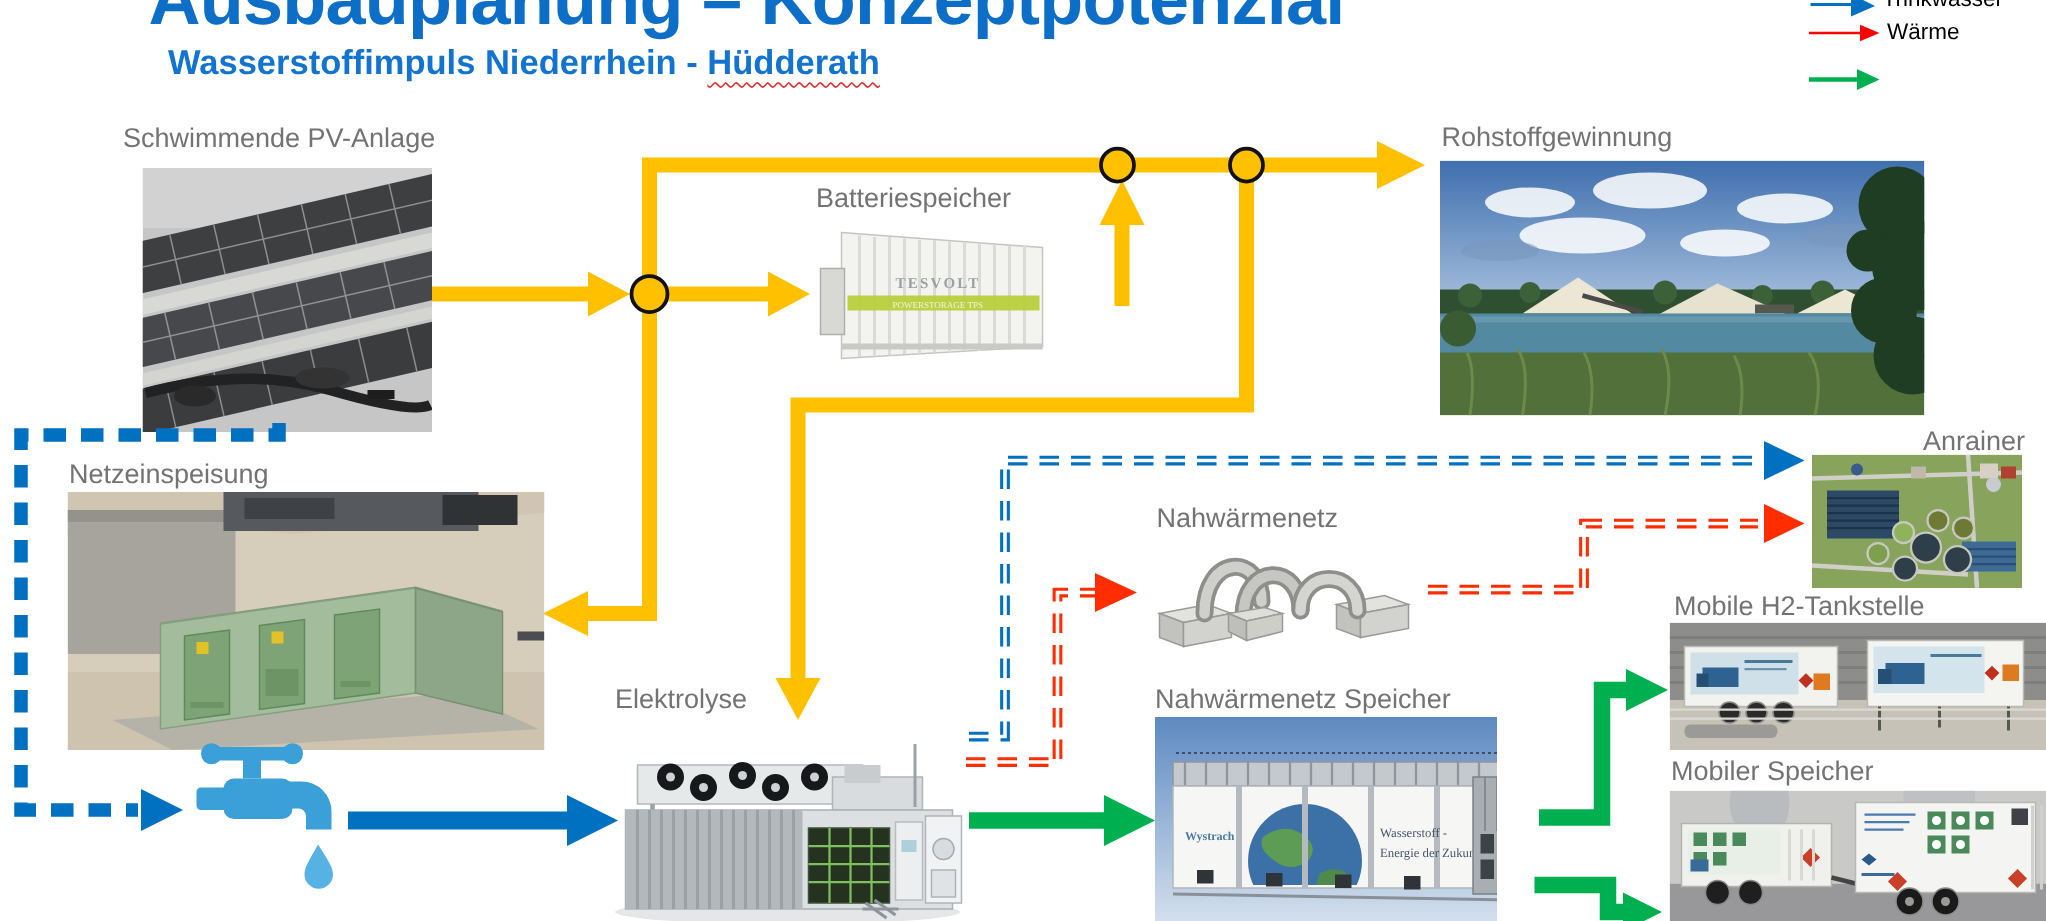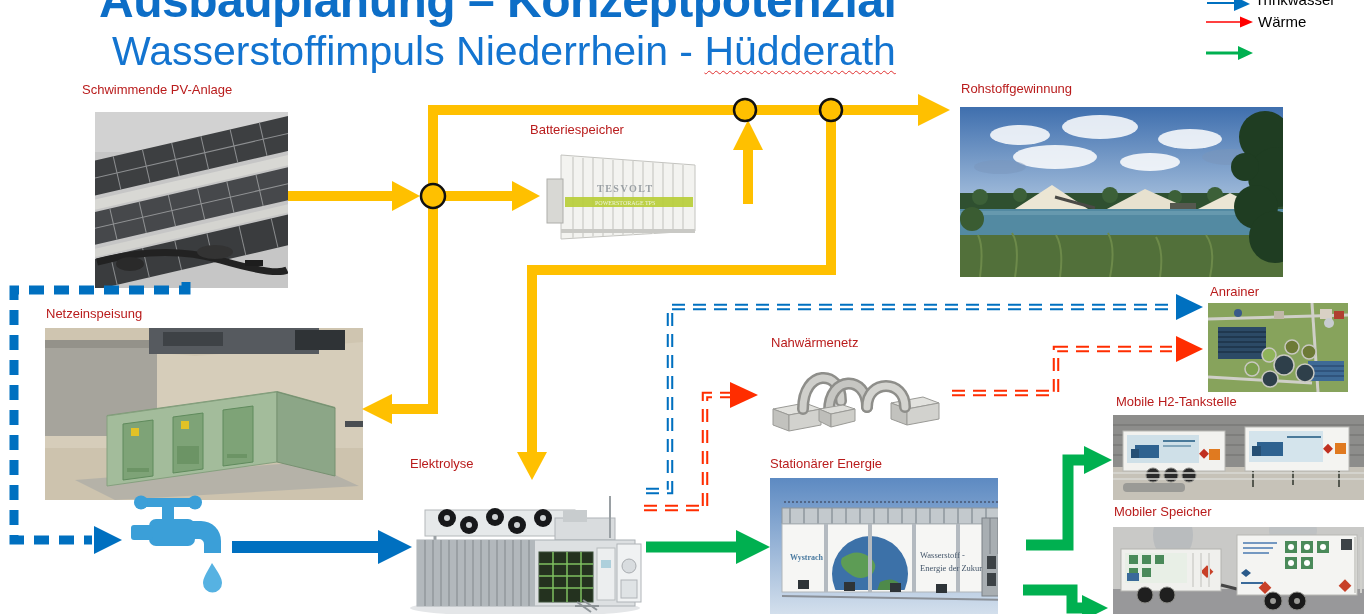--- a/index.html
+++ b/index.html
@@ -10,7 +10,7 @@
   .node-label{position:absolute;z-index:6;font-size:13px;color:#b91c1c;white-space:nowrap;}
   #title-line1{position:absolute;left:99px;top:-27px;margin:0;font-size:48px;font-weight:700;
                color:#0d6ec7;letter-spacing:-0.5px;z-index:7;white-space:nowrap;}
-  #title-line2{position:absolute;left:112px;top:28px;margin:0;font-size:41px;font-weight:400;
+  #title-line2{position:absolute;left:112px;top:28px;margin:0;font-size:23px;font-weight:700;
                color:#1374d0;z-index:7;white-space:nowrap;}
   #title-line2 .wavy{text-decoration:underline;text-decoration-style:wavy;
                text-decoration-color:#e03030;text-decoration-thickness:1px;text-underline-offset:5px;}

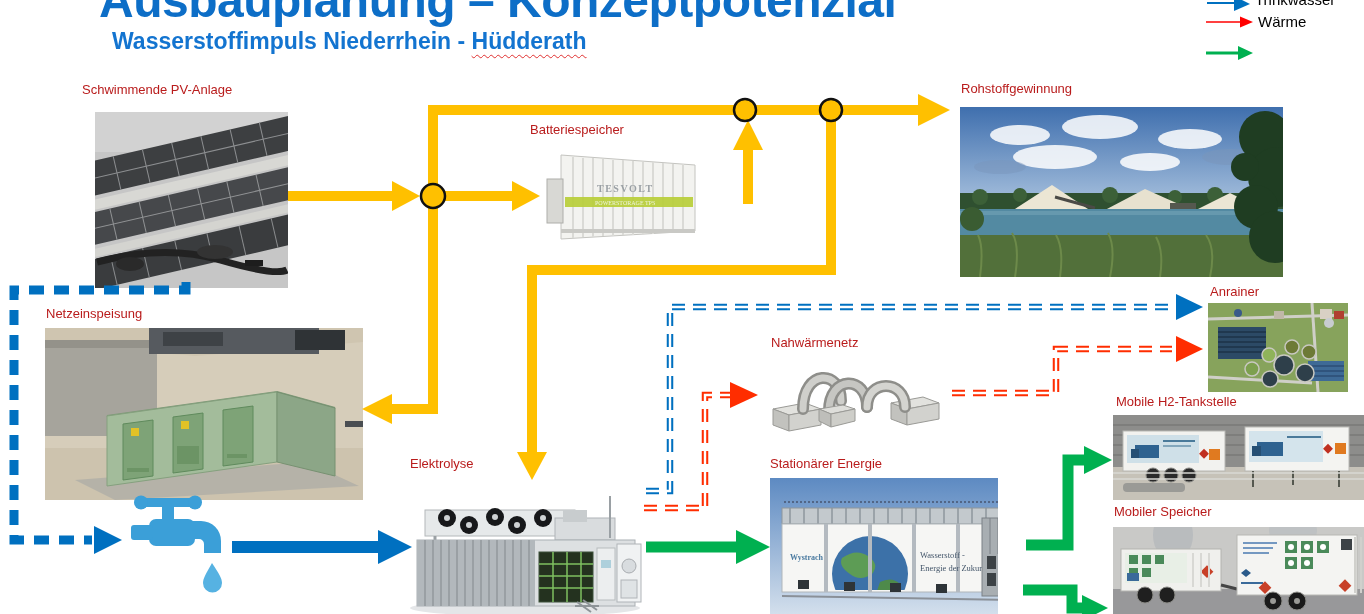--- a/index.html
+++ b/index.html
@@ -7,7 +7,7 @@
           font-family:"Liberation Sans", sans-serif;}
   .photo{position:absolute;z-index:2;overflow:hidden;font-family:Liberation Serif, serif;}
   .photo svg{display:block;}
-  .node-label{position:absolute;z-index:6;font-size:13px;color:#b91c1c;white-space:nowrap;}
+  .node-label{position:absolute;z-index:6;font-size:18px;color:#737373;white-space:nowrap;}
   #title-line1{position:absolute;left:99px;top:-27px;margin:0;font-size:48px;font-weight:700;
                color:#0d6ec7;letter-spacing:-0.5px;z-index:7;white-space:nowrap;}
   #title-line2{position:absolute;left:112px;top:28px;margin:0;font-size:23px;font-weight:700;

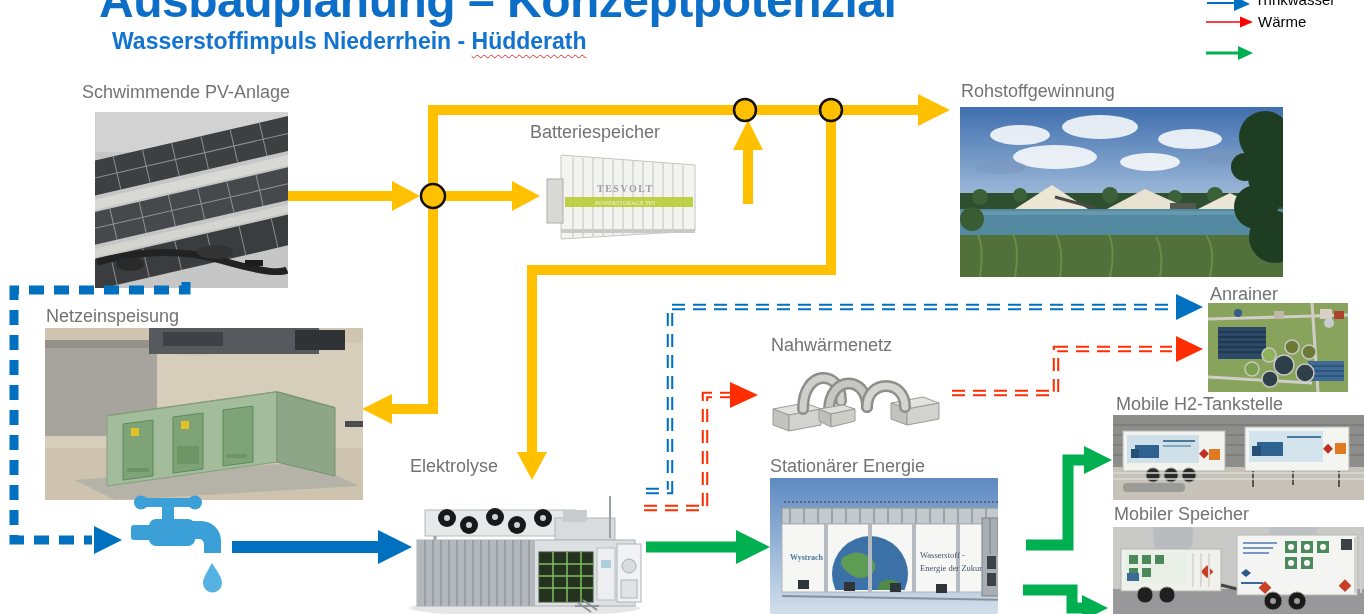--- a/index.html
+++ b/index.html
@@ -29,7 +29,7 @@
   <div class="legend-label" style="left:1258px;top:13px;">Wärme</div>
 
   <div class="node-label" style="left:82px;top:82px;">Schwimmende PV-Anlage</div>
-  <div class="node-label" style="left:530px;top:122px;">Batteriespeicher</div>
+  <div class="node-label" style="left:544px;top:122px;">Batteriespeicher</div>
   <div class="node-label" style="left:961px;top:81px;">Rohstoffgewinnung</div>
   <div class="node-label" style="left:46px;top:306px;">Netzeinspeisung</div>
   <div class="node-label" style="left:410px;top:456px;">Elektrolyse</div>

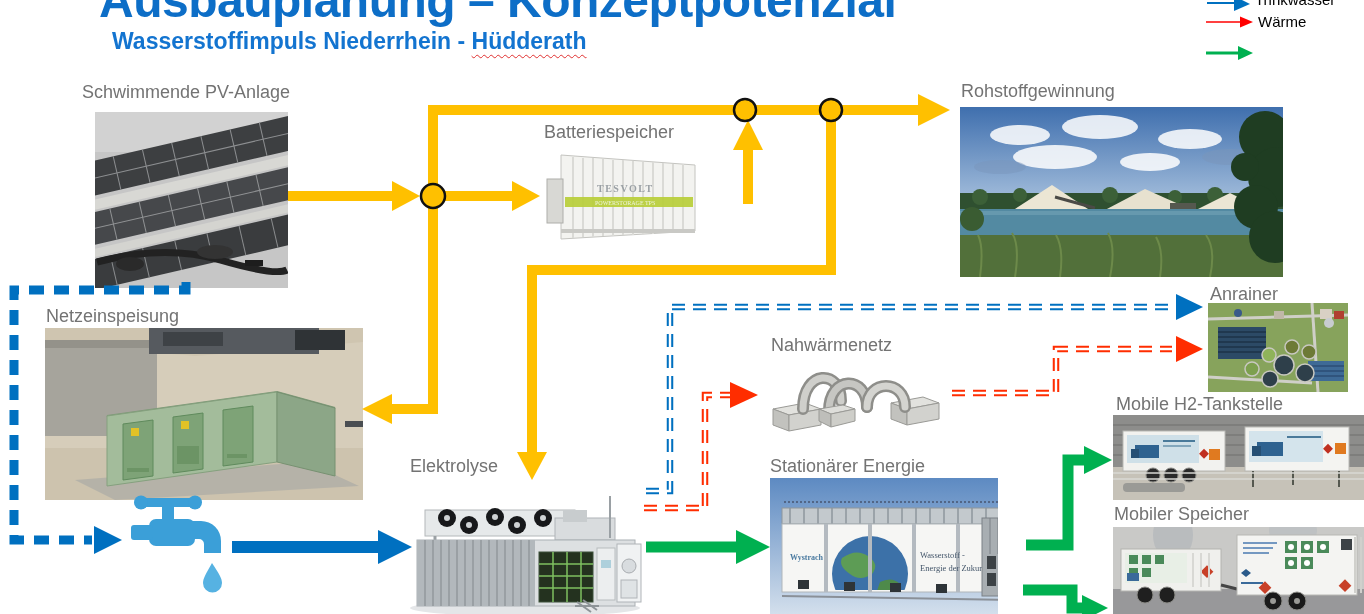--- a/index.html
+++ b/index.html
@@ -34,7 +34,7 @@
   <div class="node-label" style="left:46px;top:306px;">Netzeinspeisung</div>
   <div class="node-label" style="left:410px;top:456px;">Elektrolyse</div>
   <div class="node-label" style="left:771px;top:335px;text-align:right;">Nahwärmenetz</div>
-  <div class="node-label" style="left:1210px;top:284px;">Anrainer</div>
+  <div class="node-label" style="left:1282px;top:284px;">Anrainer</div>
   <div class="node-label" style="left:770px;top:456px;">Stationärer Energie</div>
   <div class="node-label" style="left:1116px;top:394px;">Mobile H2-Tankstelle</div>
   <div class="node-label" style="left:1114px;top:504px;">Mobiler Speicher</div>

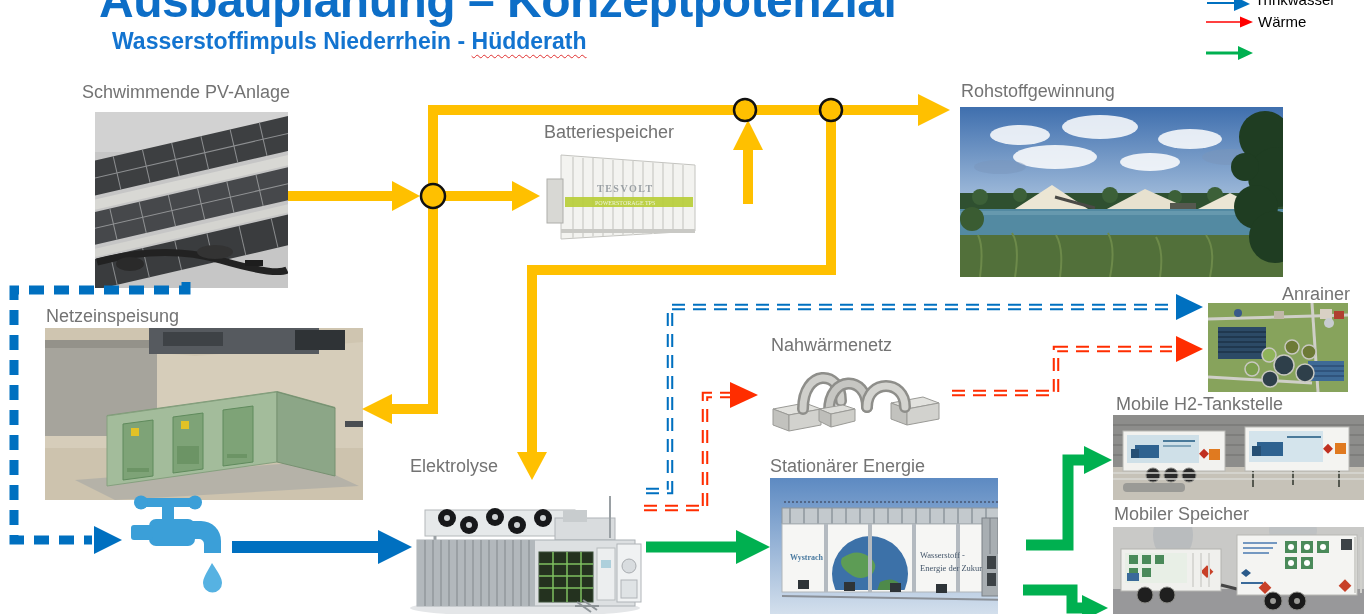--- a/index.html
+++ b/index.html
@@ -35,7 +35,7 @@
   <div class="node-label" style="left:410px;top:456px;">Elektrolyse</div>
   <div class="node-label" style="left:771px;top:335px;text-align:right;">Nahwärmenetz</div>
   <div class="node-label" style="left:1282px;top:284px;">Anrainer</div>
-  <div class="node-label" style="left:770px;top:456px;">Stationärer Energie</div>
+  <div class="node-label" style="left:770px;top:456px;">Nahwärmenetz Speicher</div>
   <div class="node-label" style="left:1116px;top:394px;">Mobile H2-Tankstelle</div>
   <div class="node-label" style="left:1114px;top:504px;">Mobiler Speicher</div>
 

